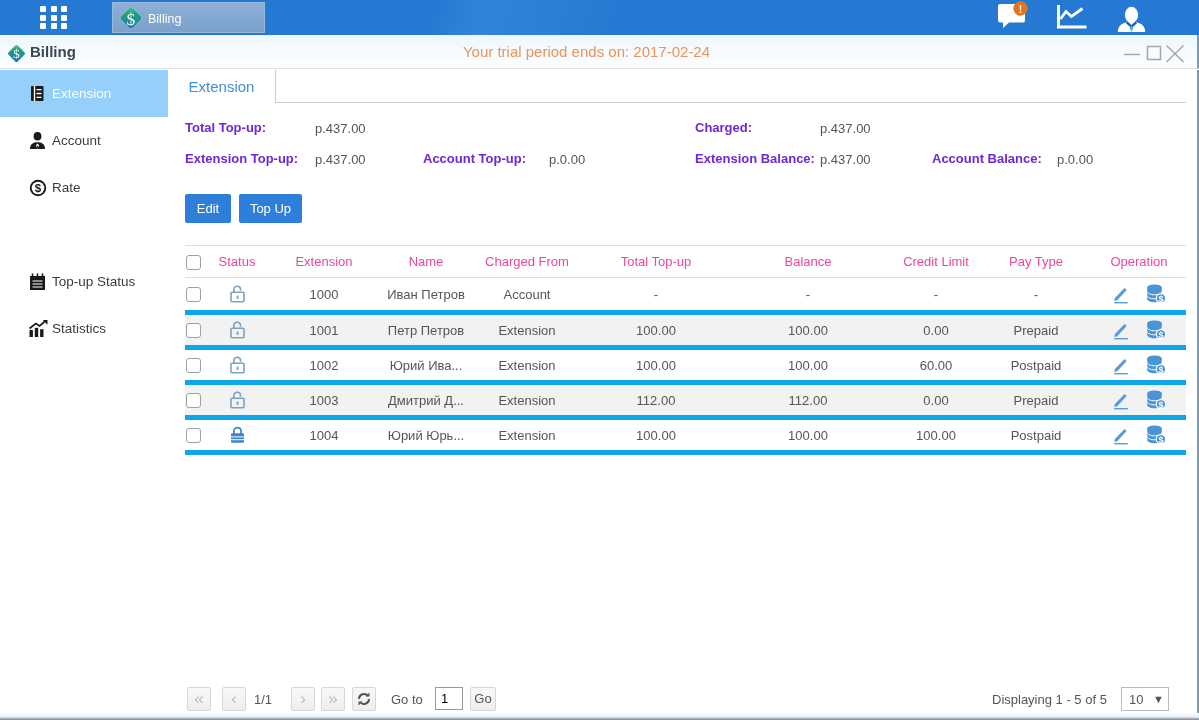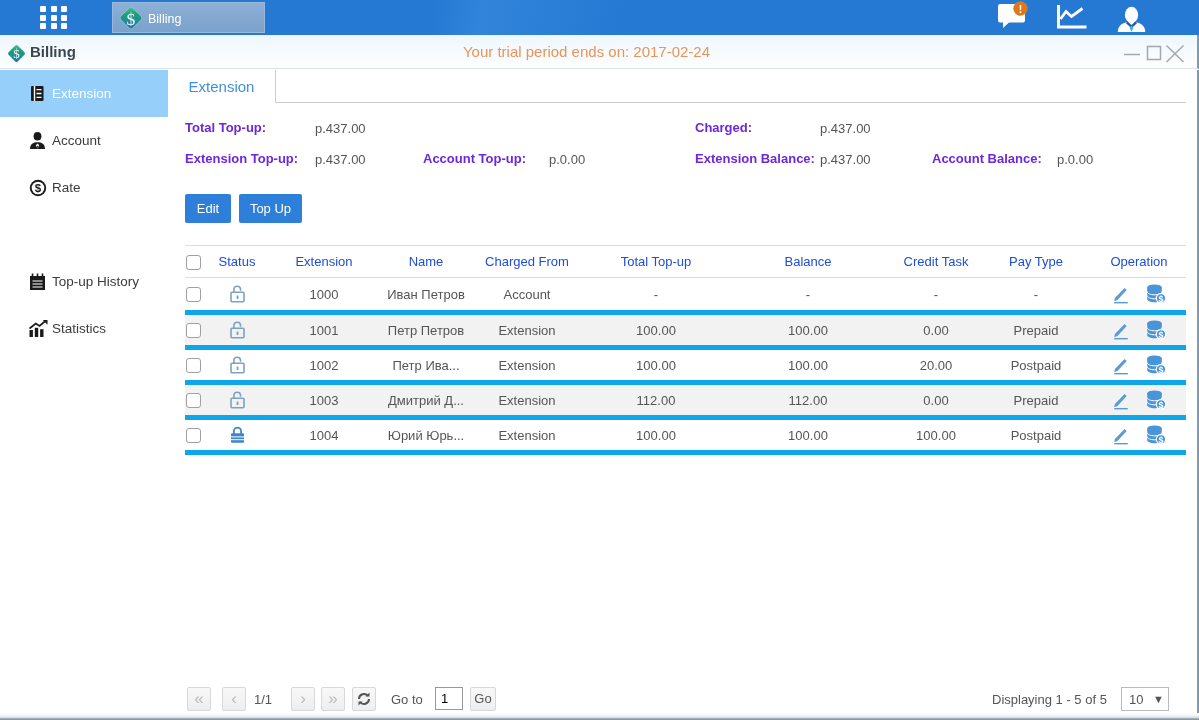--- a/index.html
+++ b/index.html
@@ -37,7 +37,7 @@
   border-radius:2px; text-align:center; line-height:29px; }
 table { border-collapse:collapse; table-layout:fixed; }
 #tbl { position:absolute; left:17px; top:175px; width:1001px; font-size:13px; color:#555; }
-#tbl th { font-size:13px; color:#1d4ed8; font-weight:normal; height:32px; border-top:1px solid #ddd; border-bottom:1px solid #ddd; text-align:center; }
+#tbl th { font-size:13px; color:#ec4899; font-weight:normal; height:32px; border-top:1px solid #ddd; border-bottom:1px solid #ddd; text-align:center; }
 #tbl td { height:35px; text-align:center; border-bottom:5px solid #0ea5e9; }
 #tbl tr.alt td { background:#f2f2f2; }
 .cb { display:inline-block; width:15px; height:15px; border:1px solid #a0a0a0; border-radius:3px; background:#fff; vertical-align:middle; margin-left:1px; }

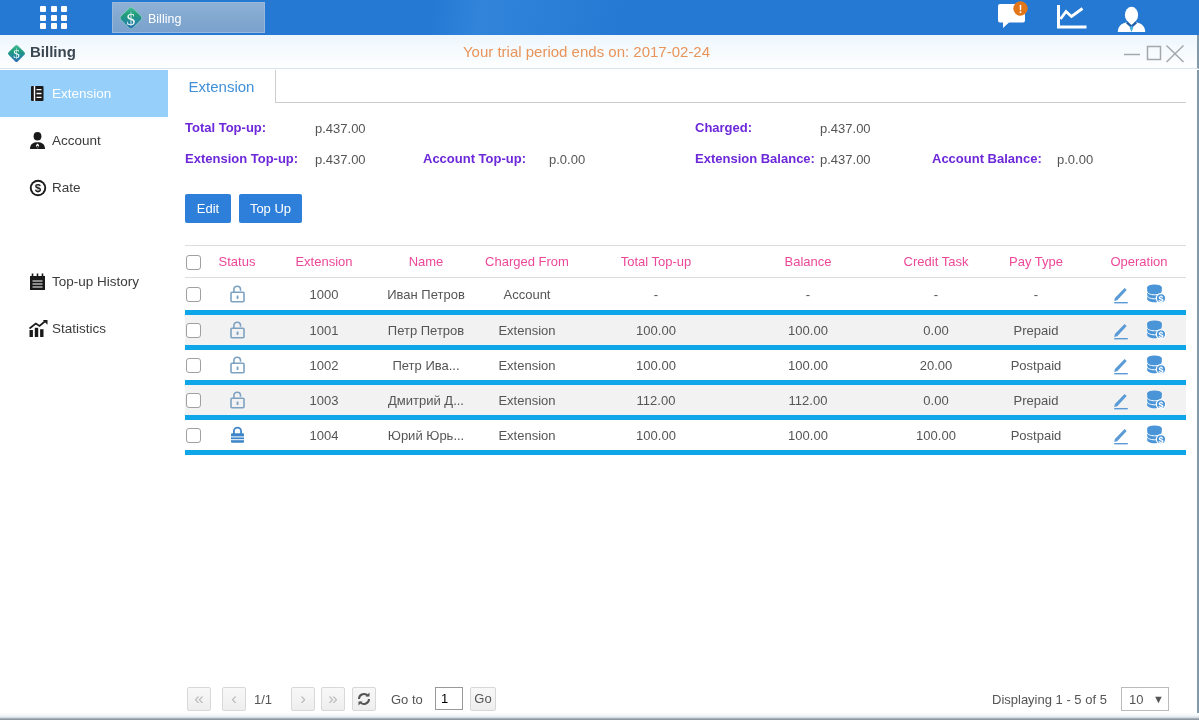--- a/index.html
+++ b/index.html
@@ -212,7 +212,7 @@
           <th>Charged From</th>
           <th>Total Top-up</th>
       <th>Balance</th>
-          <th>Credit Task</th>
+          <th>Credit Limit</th>
           <th>Pay Type</th>
           <th>Operation</th>
     </tr>

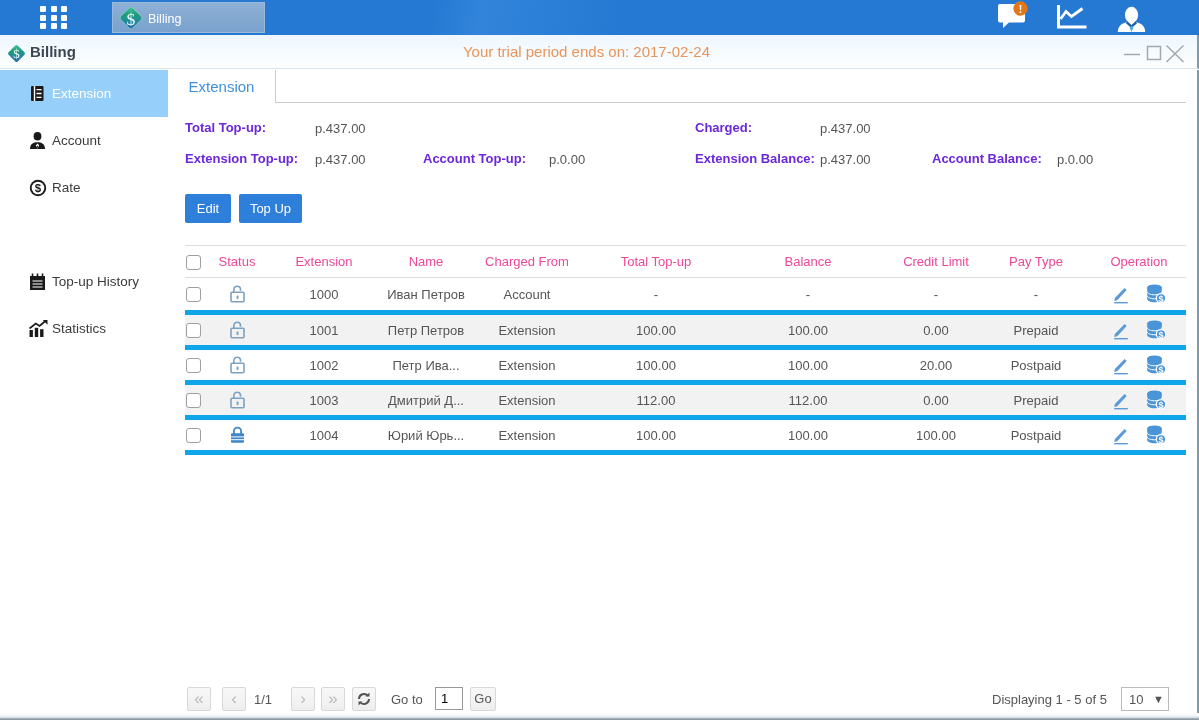--- a/index.html
+++ b/index.html
@@ -155,7 +155,7 @@
         <path d="M3.5 0.5 v4 M8.5 0.5 v4 M13.5 0.5 v4" stroke="#1a1a1a" stroke-width="1.6"></path>
         <path d="M3.5 8 h10 M3.5 11 h10 M3.5 14 h10" stroke="#fff" stroke-width="1.2"></path>
       </svg>
-    <div class="lbl">Top-up History</div>
+    <div class="lbl">Top-up Status</div>
   </div>
   <div class="sitem" style="top:235px">
     <svg width="19" height="17" viewBox="0 0 19 17">

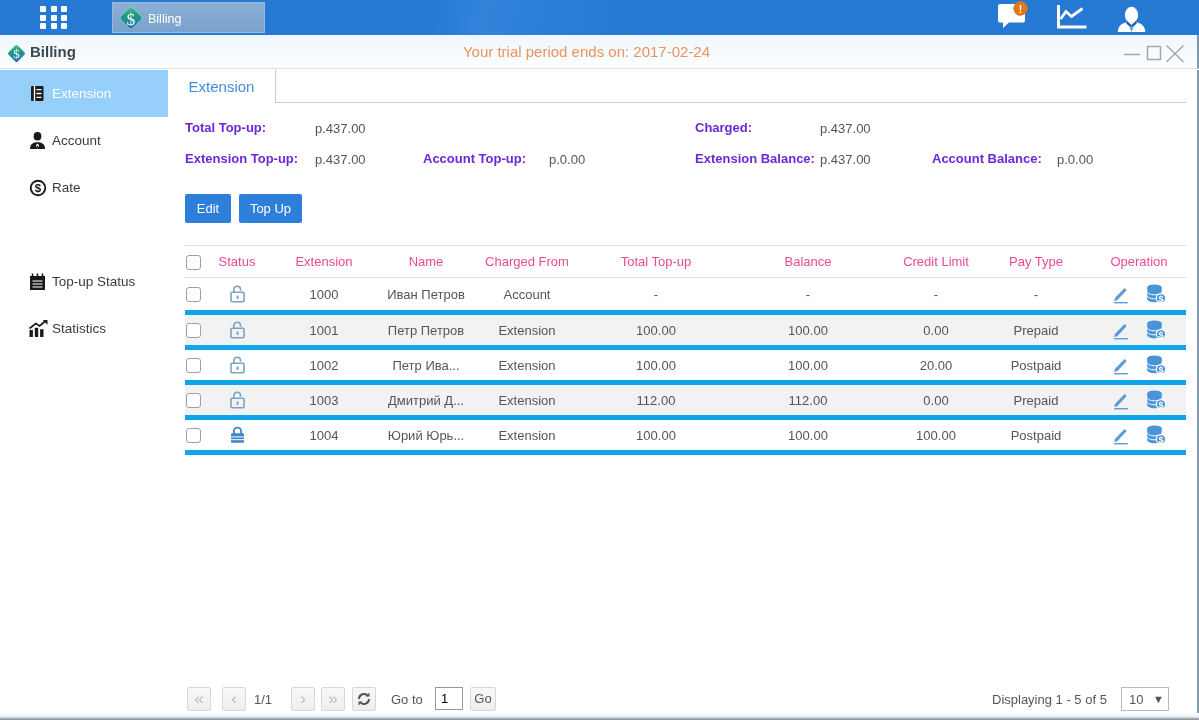--- a/index.html
+++ b/index.html
@@ -276,7 +276,7 @@
               <rect x="7.6" y="10.6" width="1.9" height="3.4" rx="0.4" fill="#7da2c1"></rect>
             </svg></td>
           <td>1002</td>
-          <td>Петр Ива...</td>
+          <td>Юрий Ива...</td>
           <td>Extension</td>
       <td>100.00</td>
           <td>100.00</td>

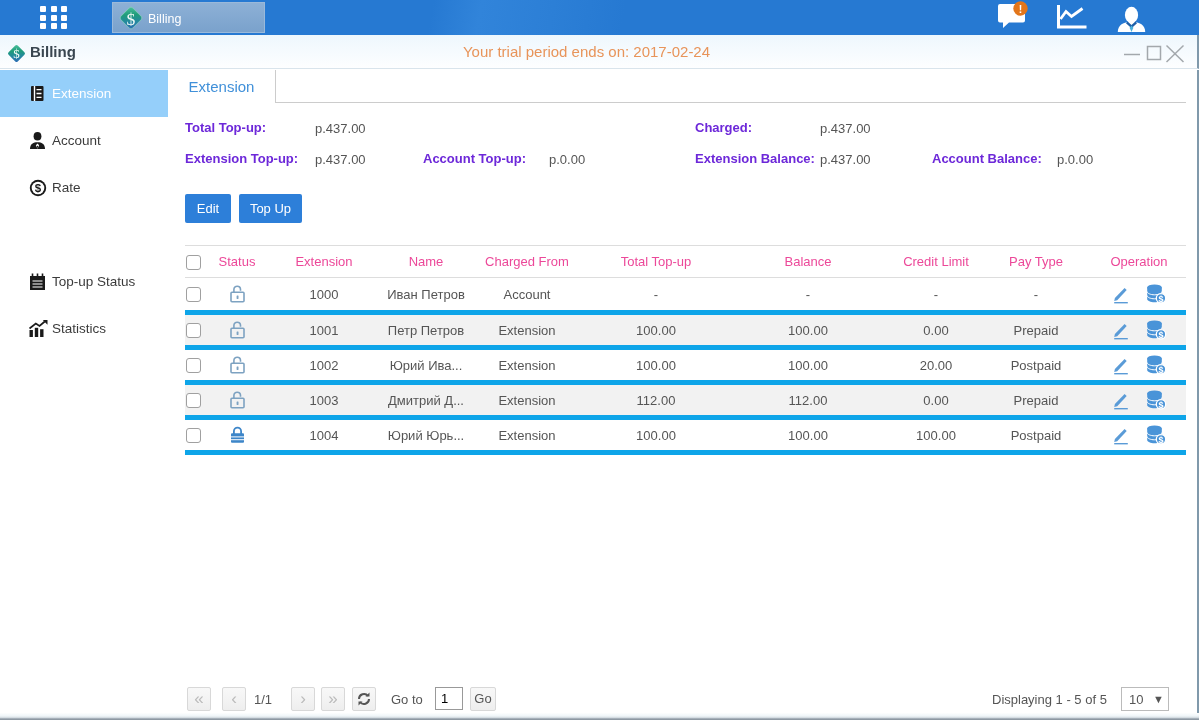--- a/index.html
+++ b/index.html
@@ -280,7 +280,7 @@
           <td>Extension</td>
       <td>100.00</td>
           <td>100.00</td>
-          <td>20.00</td>
+          <td>60.00</td>
           <td>Postpaid</td>
           <td><svg width="19" height="19" viewBox="0 0 19 19" style="vertical-align:middle;margin-right:15px">
               <path d="M2.9 13.1 L12.6 3 l2.1 2 L5.2 15.2 l-3 0.8 z" fill="#5a9bd7"></path>

